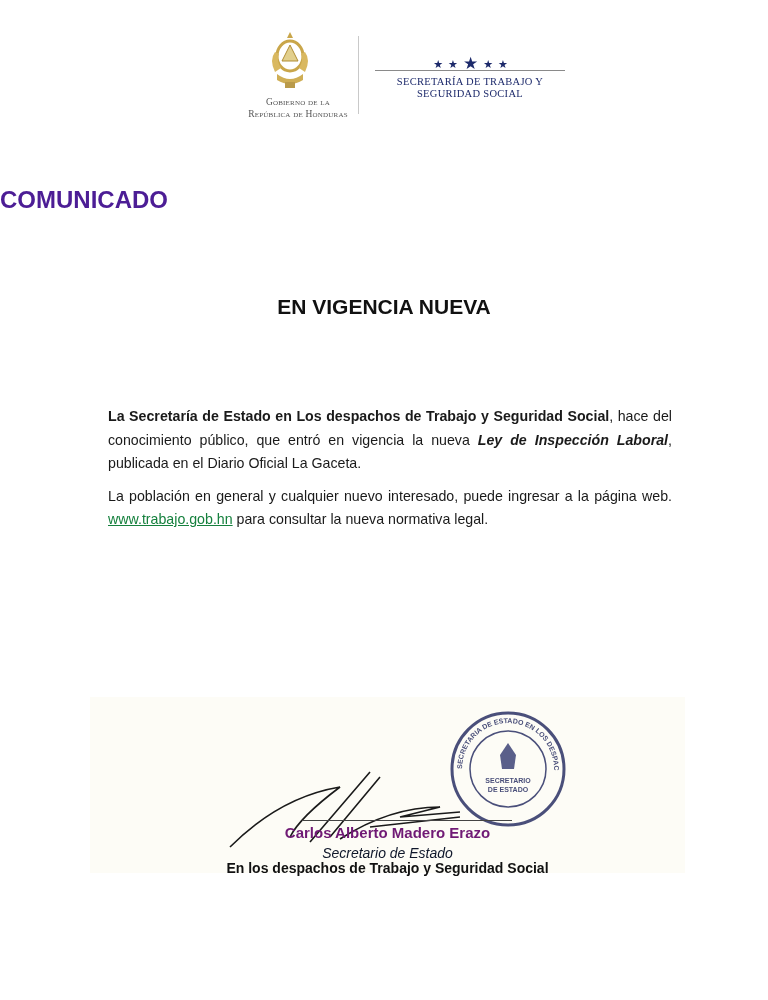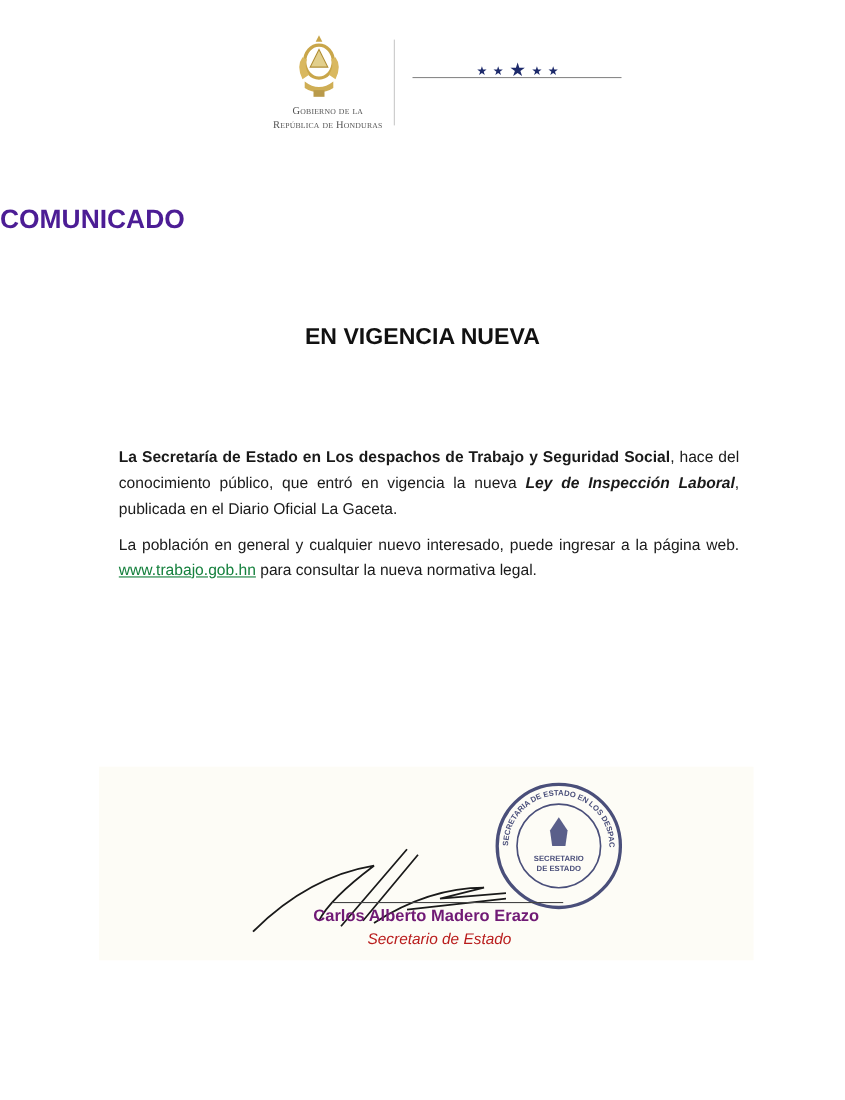--- a/index.html
+++ b/index.html
@@ -58,6 +58,10 @@
     <div class="vsep"></div>
     <div class="stars">★★<span class="big">★</span>★★</div>
     <div class="hline"></div>
+    <div class="sec-text">
+      <div>SECRETARÍA DE TRABAJO Y</div>
+      <div>SEGURIDAD SOCIAL</div>
+    </div>
   </div>
 
   <div class="title">COMUNICADO</div>

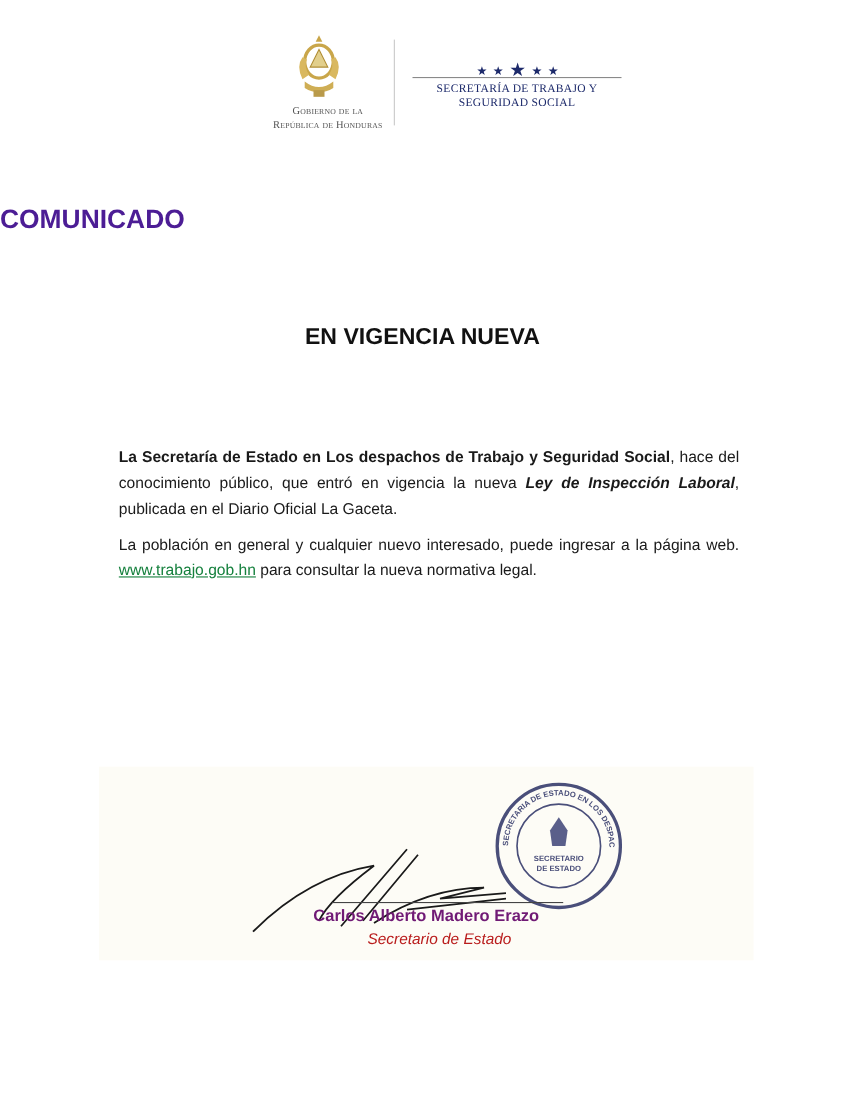--- a/index.html
+++ b/index.html
@@ -31,7 +31,7 @@
   .sigblock { position: absolute; left: 90px; top: 697px; width: 595px; height: 176px; background: #fdfcf6; }
   .sig-line { position: absolute; left: 212px; top: 123px; width: 210px; height: 1px; background: #444; }
   .signer { position: absolute; left: 0; top: 127px; width: 595px; text-align: center; font-weight: bold; font-size: 15px; color: #701a75; }
-  .role { position: absolute; left: 12px; top: 148px; width: 595px; text-align: center; font-style: italic; font-size: 14px; color: #b91c1c; }
+  .role { position: absolute; left: 0; top: 148px; width: 595px; text-align: center; font-style: italic; font-size: 14px; color: #0f172a; }
   .dept { position: absolute; left: 0; top: 163px; width: 595px; text-align: center; font-weight: bold; font-size: 14px; color: #111; }
   .scribble { position: absolute; left: 130px; top: 60px; width: 260px; height: 100px; }
   .seal { position: absolute; left: 358px; top: 12px; width: 120px; height: 120px; }

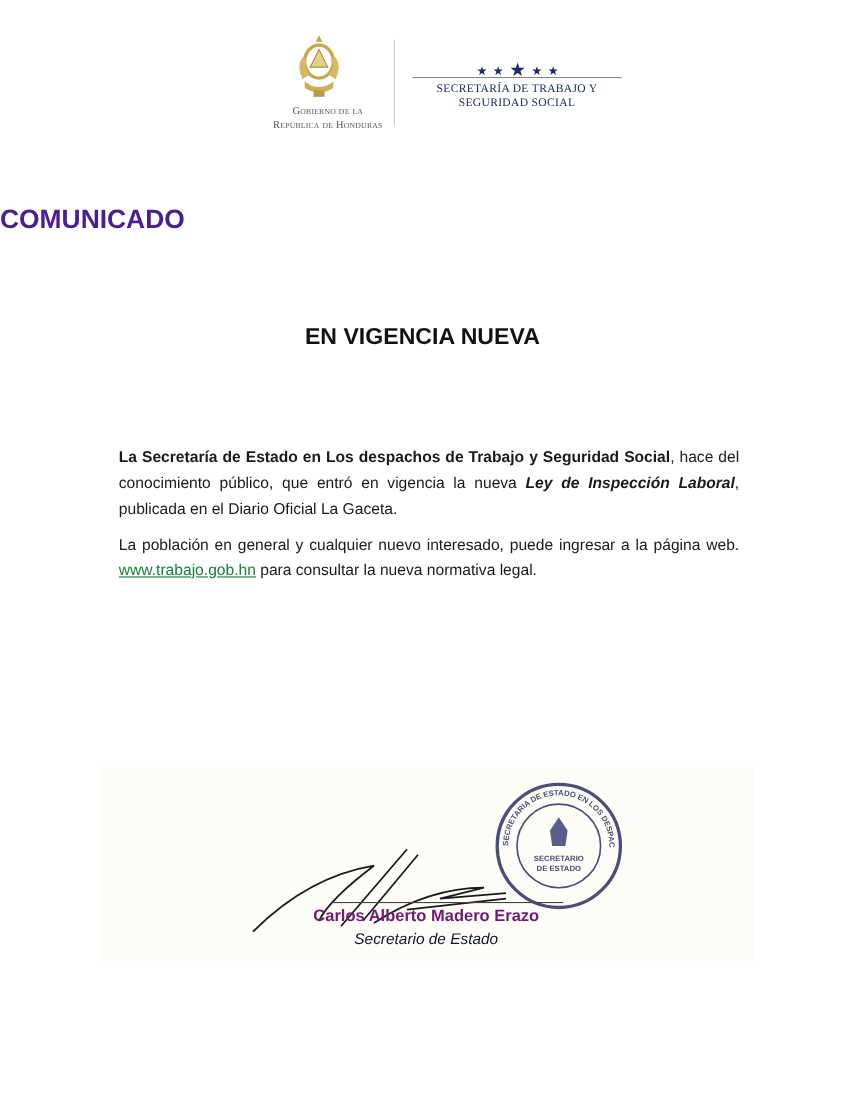--- a/index.html
+++ b/index.html
@@ -93,6 +93,7 @@
     <div class="sig-line"></div>
     <div class="signer">Carlos Alberto Madero Erazo</div>
     <div class="role">Secretario de Estado</div>
+    <div class="dept">En los despachos de Trabajo y Seguridad Social</div>
   </div>
 
 </div>

